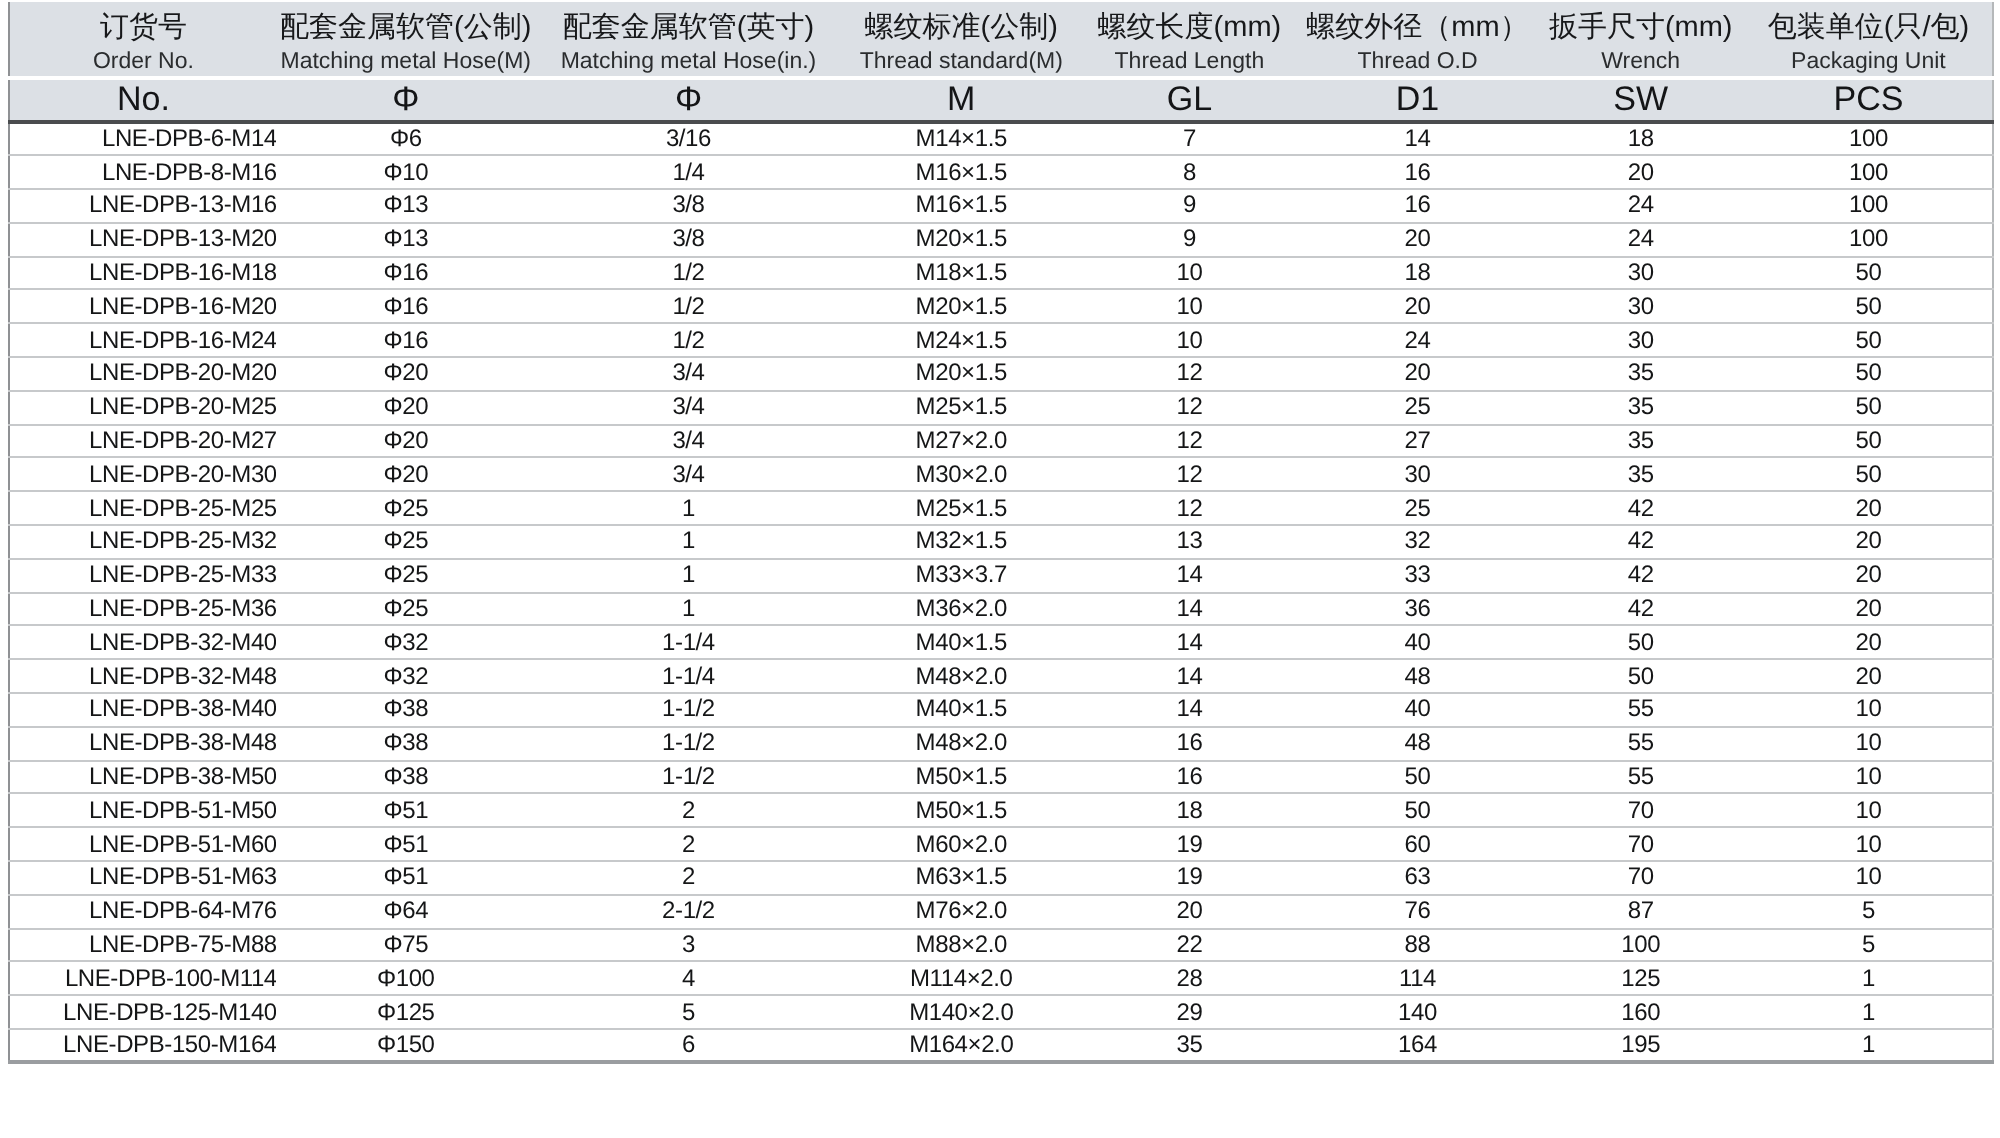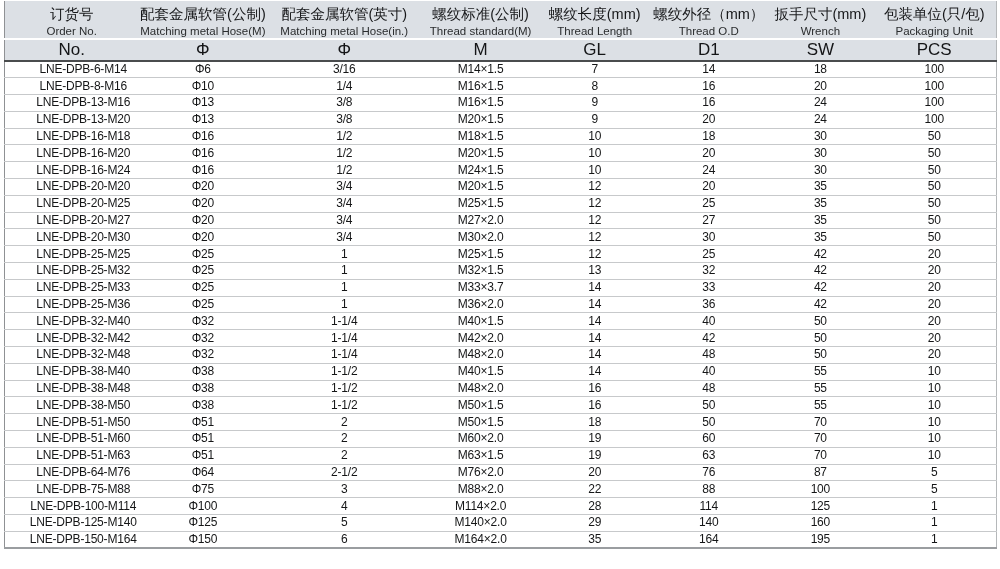--- a/index.html
+++ b/index.html
@@ -64,7 +64,7 @@
     overflow: hidden;
   }
   tbody td:first-child {
-    text-align: center;
+    text-align: right;
     padding-left: 23px;
   }
   col.c1 { width: 13.5%; }

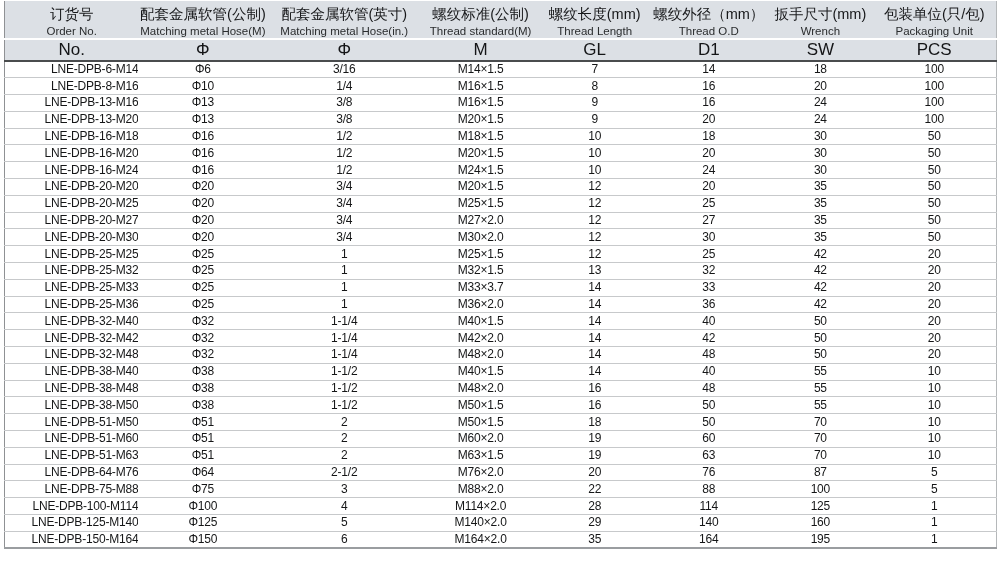--- a/index.html
+++ b/index.html
@@ -299,16 +299,6 @@
           <td>20</td>
         </tr>
         <tr>
-          <td>LNE-DPB-32-M42</td>
-          <td>Φ32</td>
-          <td>1-1/4</td>
-          <td>M42×2.0</td>
-          <td>14</td>
-          <td>42</td>
-          <td>50</td>
-          <td>20</td>
-        </tr>
-        <tr>
           <td>LNE-DPB-32-M48</td>
           <td>Φ32</td>
           <td>1-1/4</td>

